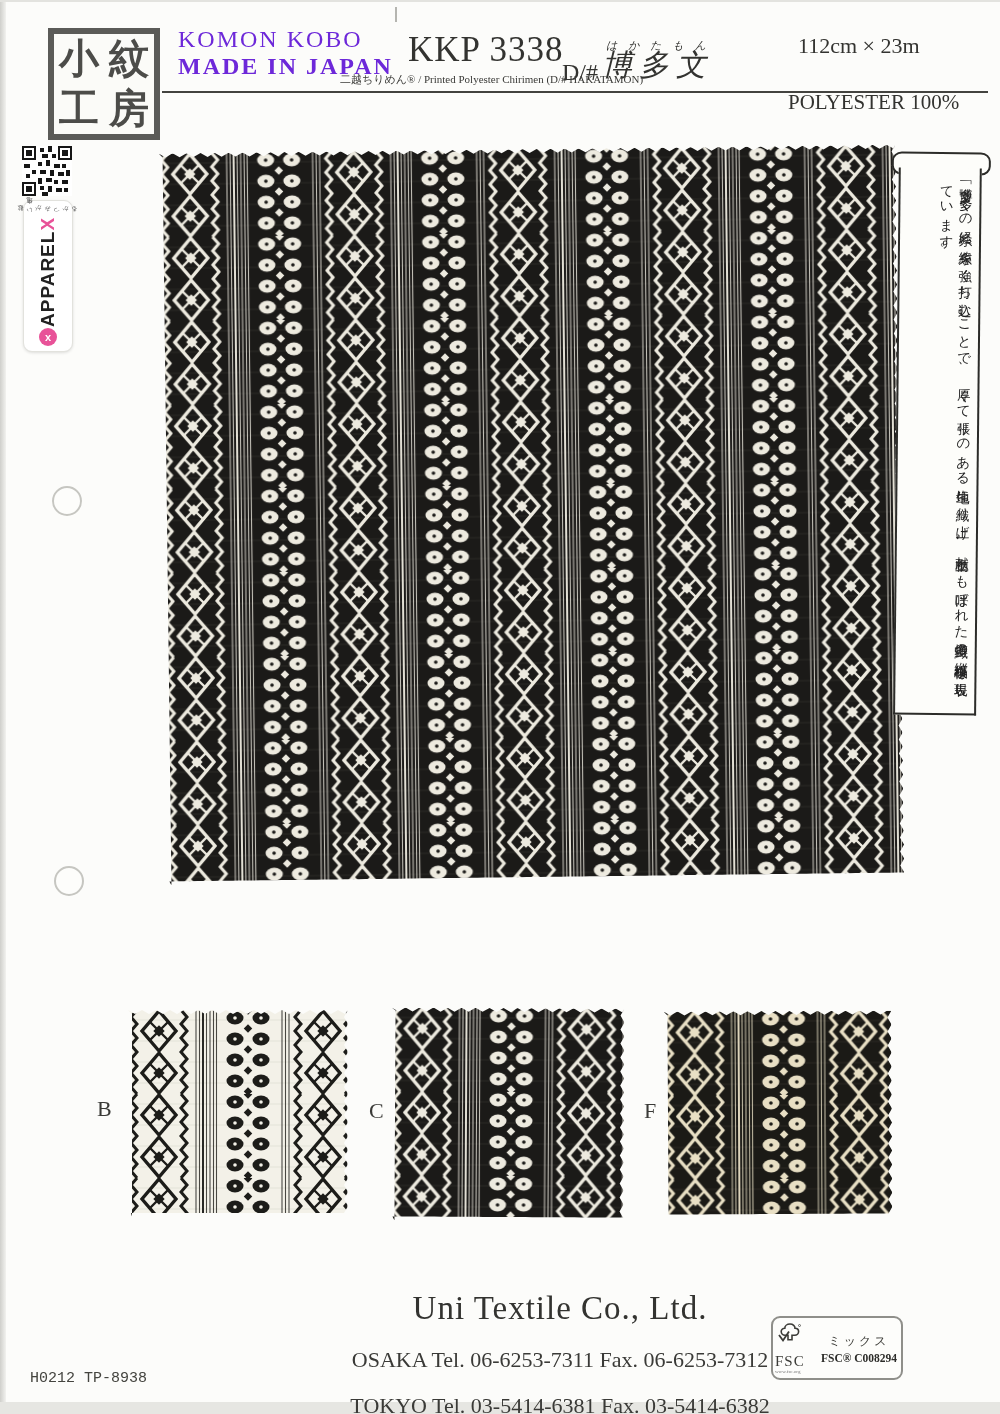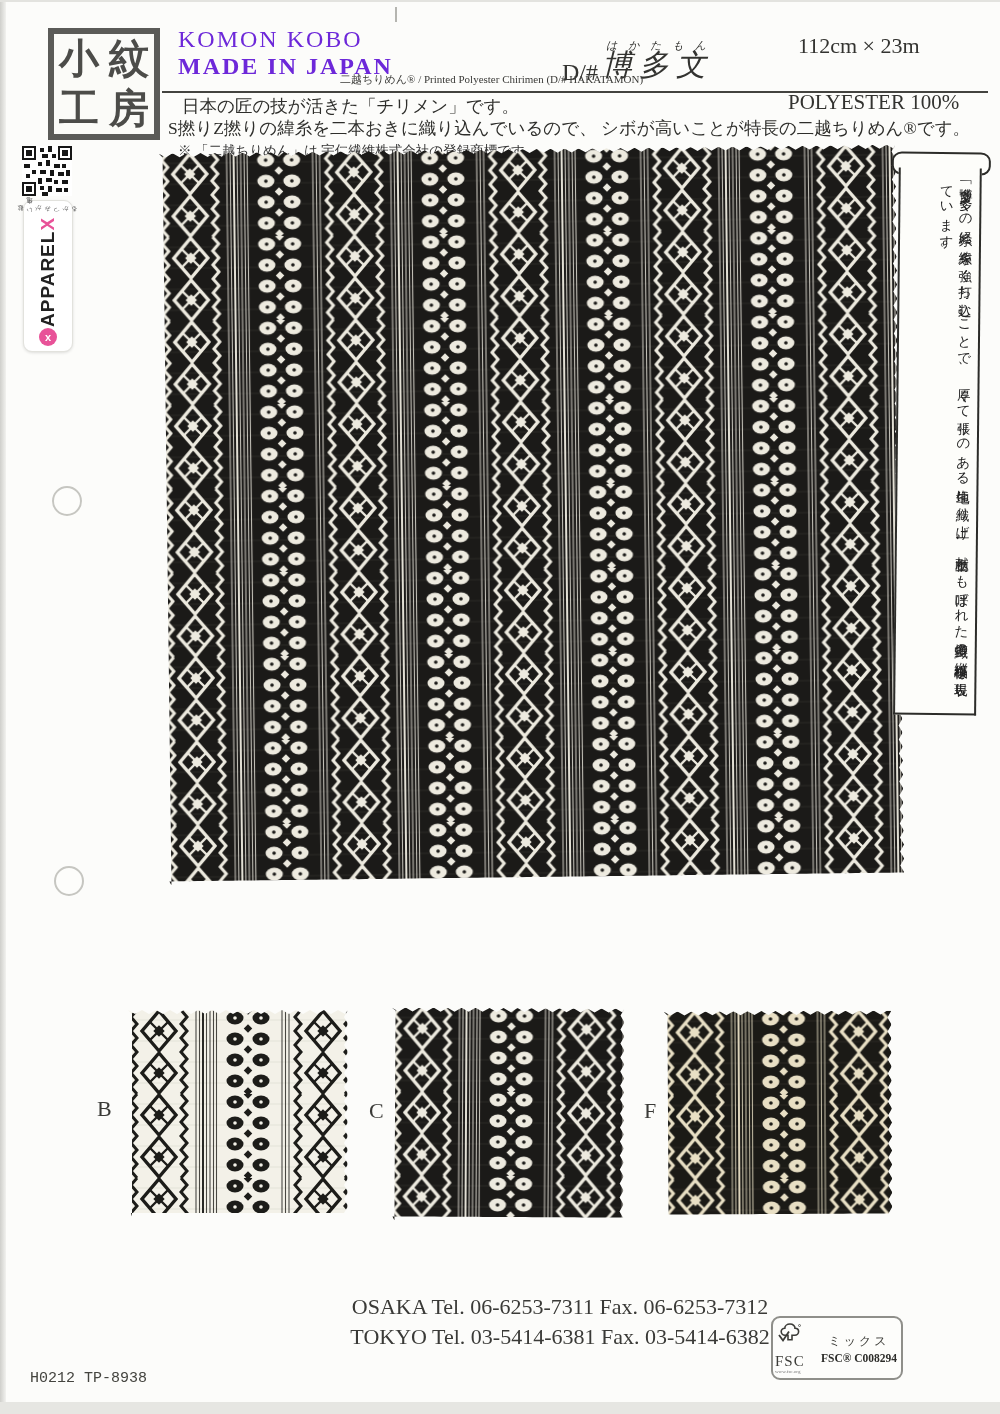--- a/index.html
+++ b/index.html
@@ -170,6 +170,7 @@
     <div class="l2">MADE IN JAPAN</div>
   </div>
 
+  <div class="title-code">KKP 3338</div>
   <div class="title-design">
     <span>D/#</span>
     <ruby><span>博多文</span><rt>はかたもん</rt></ruby>

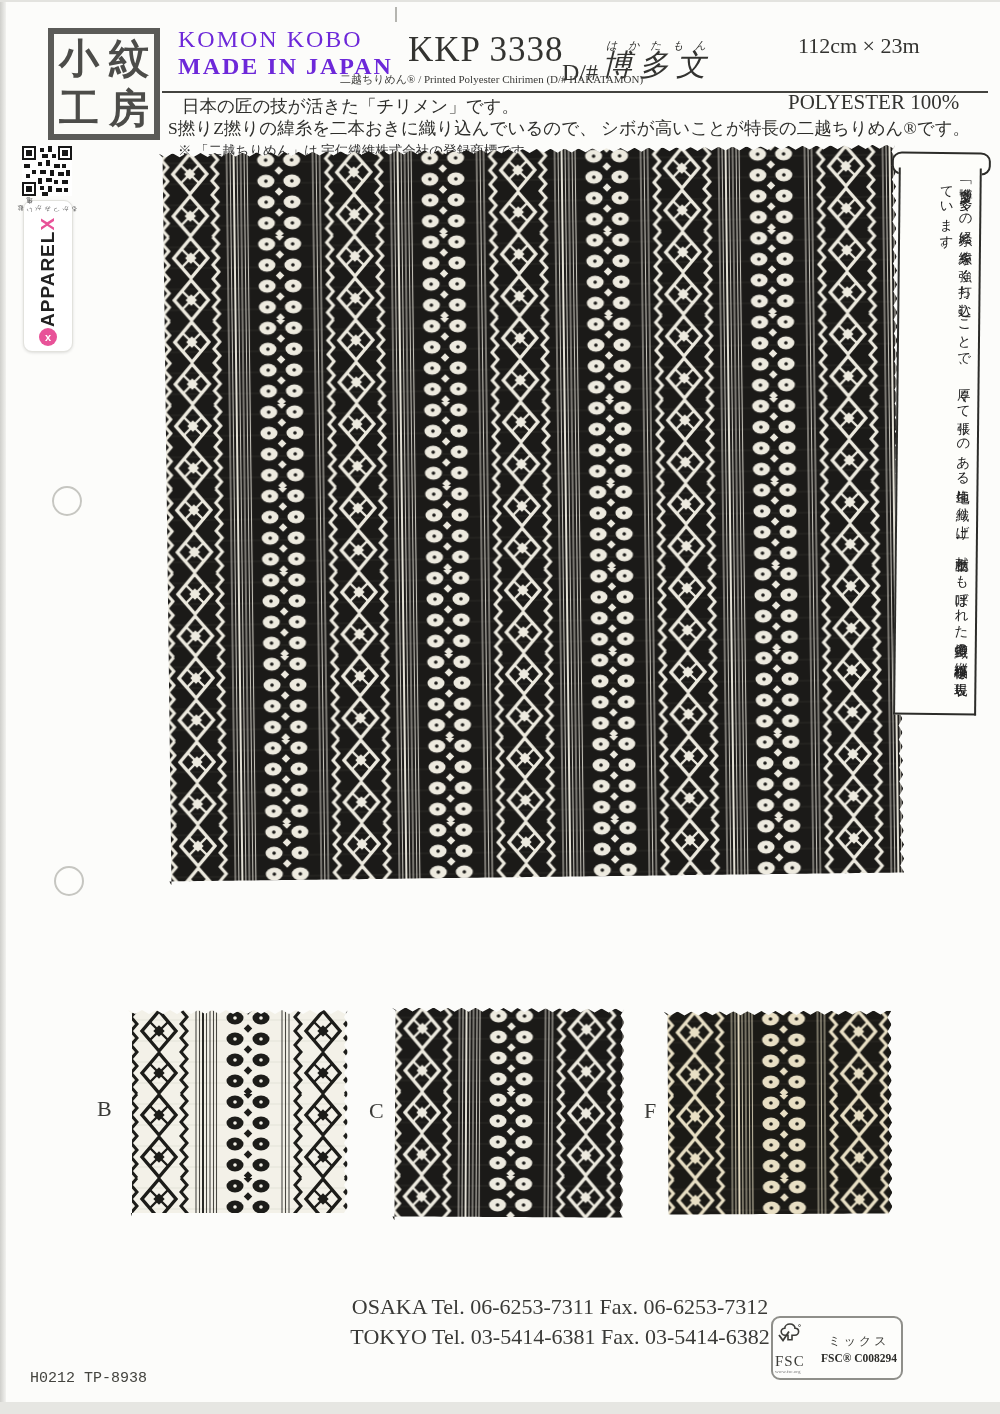--- a/index.html
+++ b/index.html
@@ -180,11 +180,6 @@
   <div class="spec-material">POLYESTER 100%</div>
   <div class="header-rule"></div>
 
-  <div class="desc">
-    <div class="d1">日本の匠の技が活きた「チリメン」です。</div>
-    <div class="d2">S撚りZ撚りの緯糸を二本おきに織り込んでいるので、 シボが高いことが特長の二越ちりめん®です。</div>
-    <div class="dnote">※ 「二越ちりめん」は 宇仁繊維株式会社の登録商標です。</div>
-  </div>
 
   <svg class="qr" width="50" height="50" viewBox="0 0 25 25">
     <rect width="25" height="25" fill="#fff"></rect>

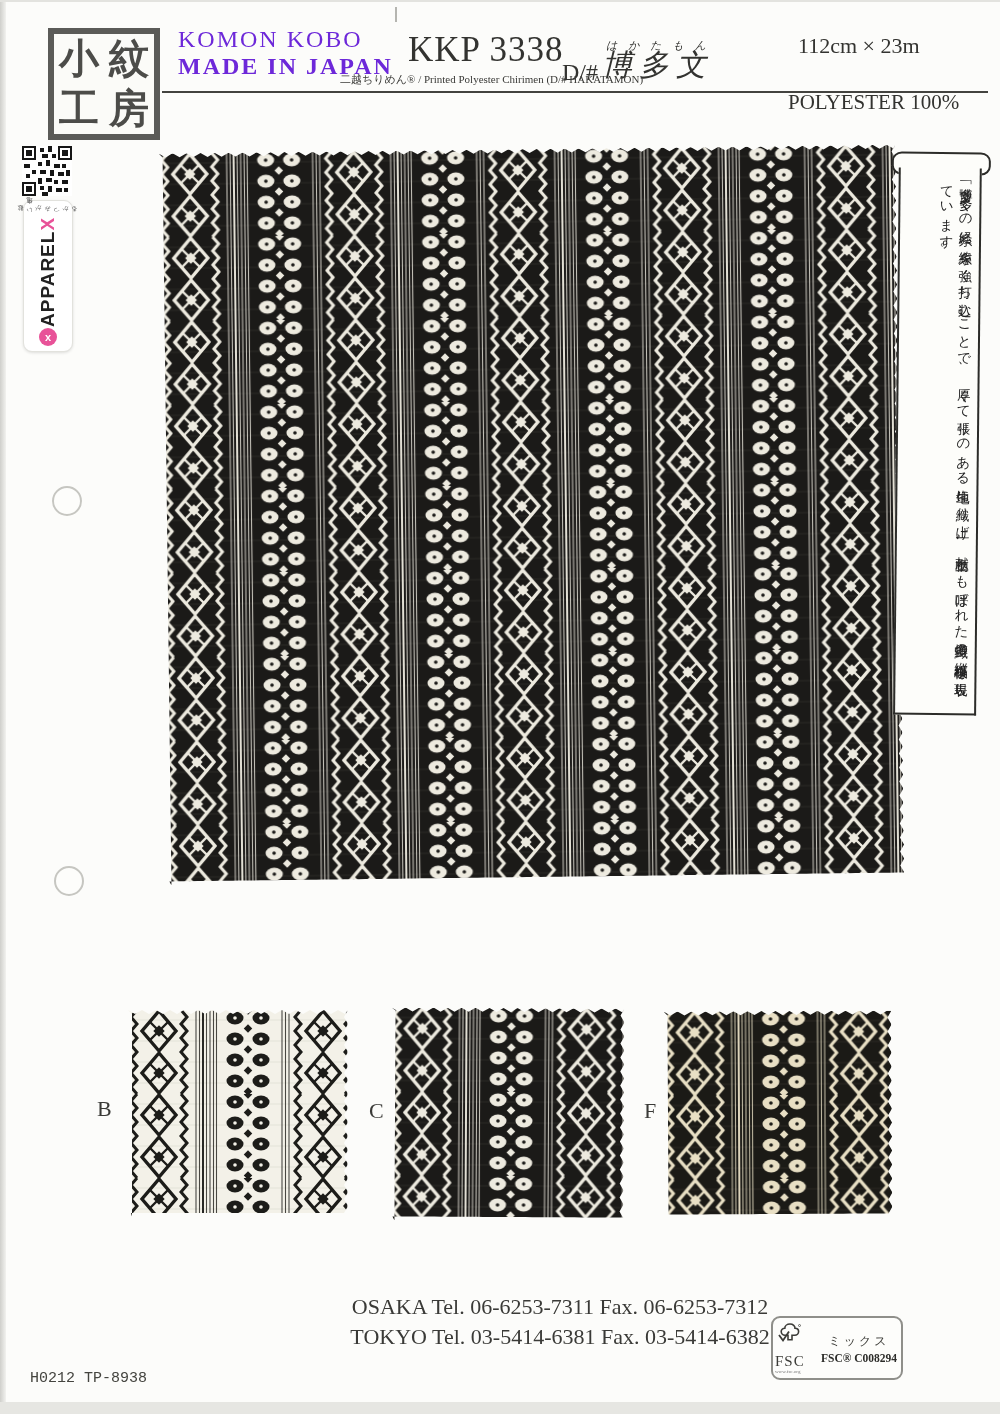--- a/index.html
+++ b/index.html
@@ -267,6 +267,7 @@
   </div>
 
   <div class="footer">
+    <div class="f-company">Uni Textile Co., Ltd.</div>
     <div class="f-line">OSAKA  Tel. 06-6253-7311  Fax. 06-6253-7312</div>
     <div class="f-line">TOKYO  Tel. 03-5414-6381  Fax. 03-5414-6382</div>
   </div>

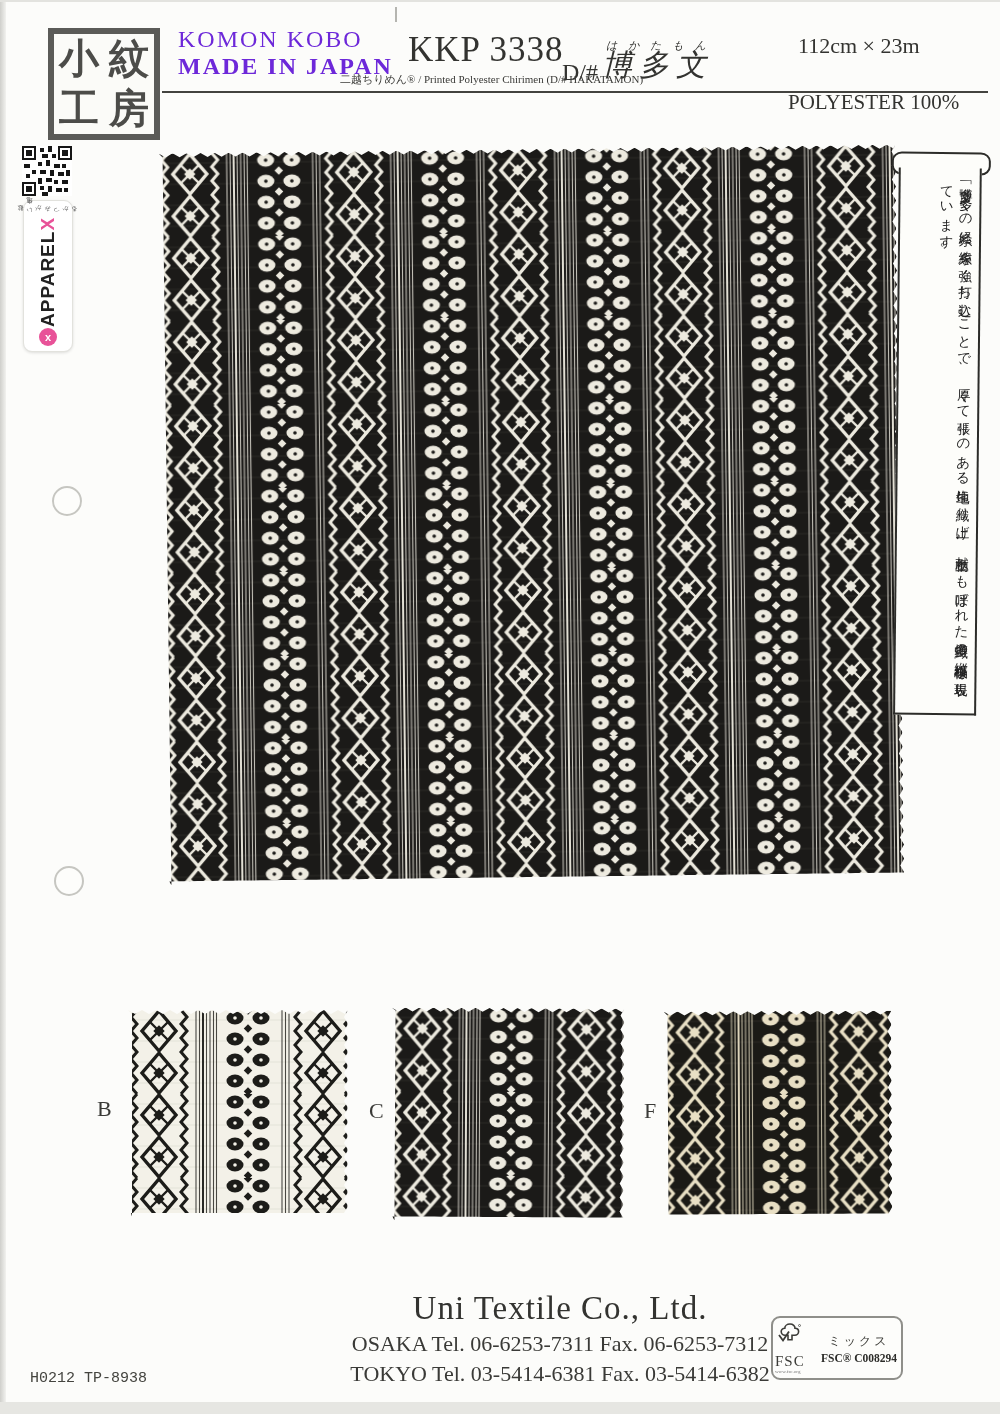--- a/index.html
+++ b/index.html
@@ -76,7 +76,7 @@
   
   .footer{position:absolute;left:160px;top:1290px;width:800px;text-align:center;color:#3a3a37;}
   .f-company{font-size:33px;letter-spacing:1px;color:#333330;}
-  .f-line{font-size:22px;margin-top:4px;}
+  .f-line{font-size:22px;margin-top:20px;}
   .f-url{font-size:20px;margin-top:3px;}
   .doc-code{position:absolute;left:30px;top:1370px;font-family:"Liberation Mono",monospace;
     font-size:15px;color:#44443f;}

